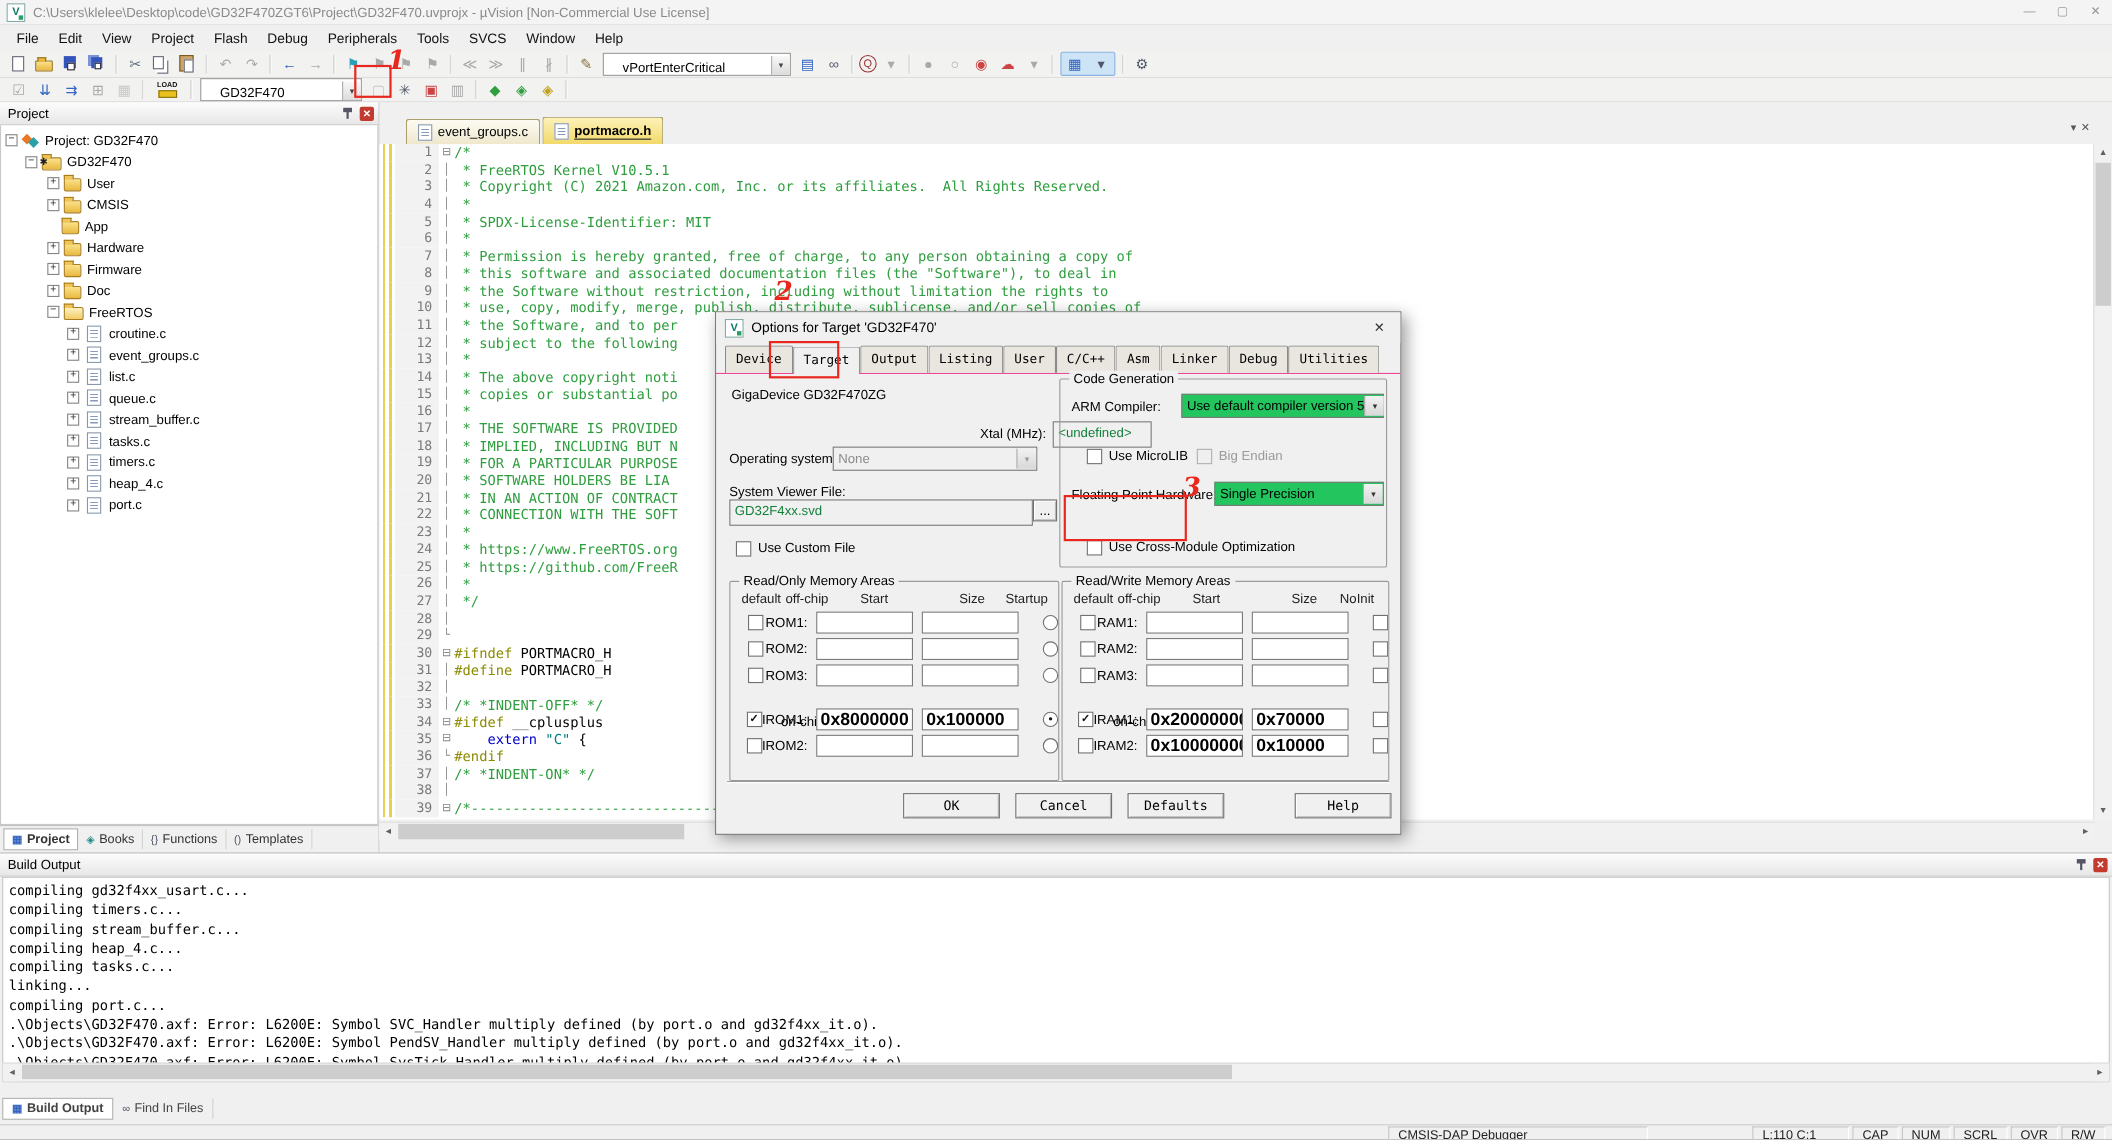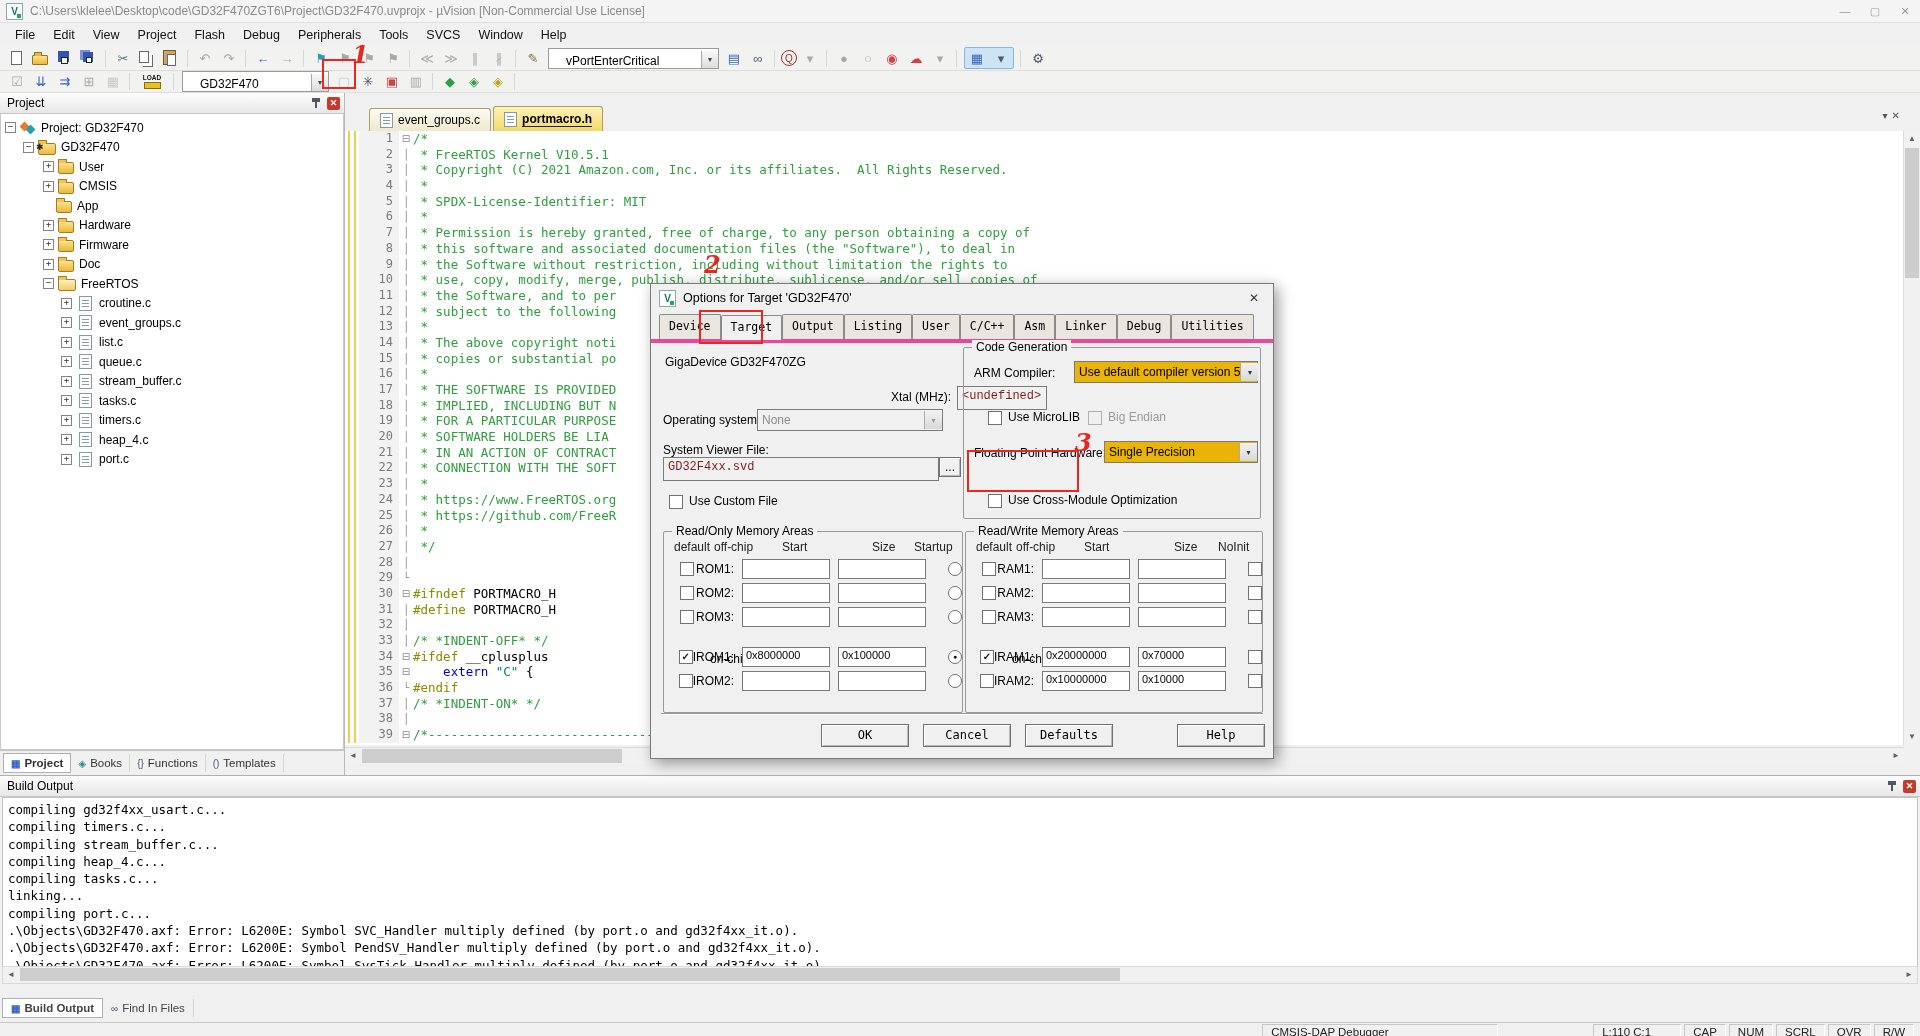--- a/index.html
+++ b/index.html
@@ -105,7 +105,7 @@
   .dtitle{height:28px;display:flex;align-items:center;padding:0 2px 0 8px;background:#f0f0f0;}
   .dtitle .ttext{margin-left:7px;font-size:12.5px;}
   .dclose{margin-left:auto;width:34px;height:24px;text-align:center;line-height:24px;font-size:12px;color:#333;}
-  .dtabs{display:flex;padding:2px 8px 0 8px;height:25px;border-bottom:4px solid #ec4899;}
+  .dtabs{display:flex;padding:2px 8px 0 8px;height:25px;border-bottom:1px solid #ec4899;}
   .dtab{padding:4px 9px 2px 9px;border:1px solid #8a8a8a;border-bottom:none;background:#e9e6df;font-family:"DejaVu Sans Mono",monospace;font-size:11.5px;border-radius:2px 2px 0 0;}
   .dtab.active{background:#f0f0f0;position:relative;top:1px;padding-bottom:5px;}
   .dbody{position:relative;height:418px;}

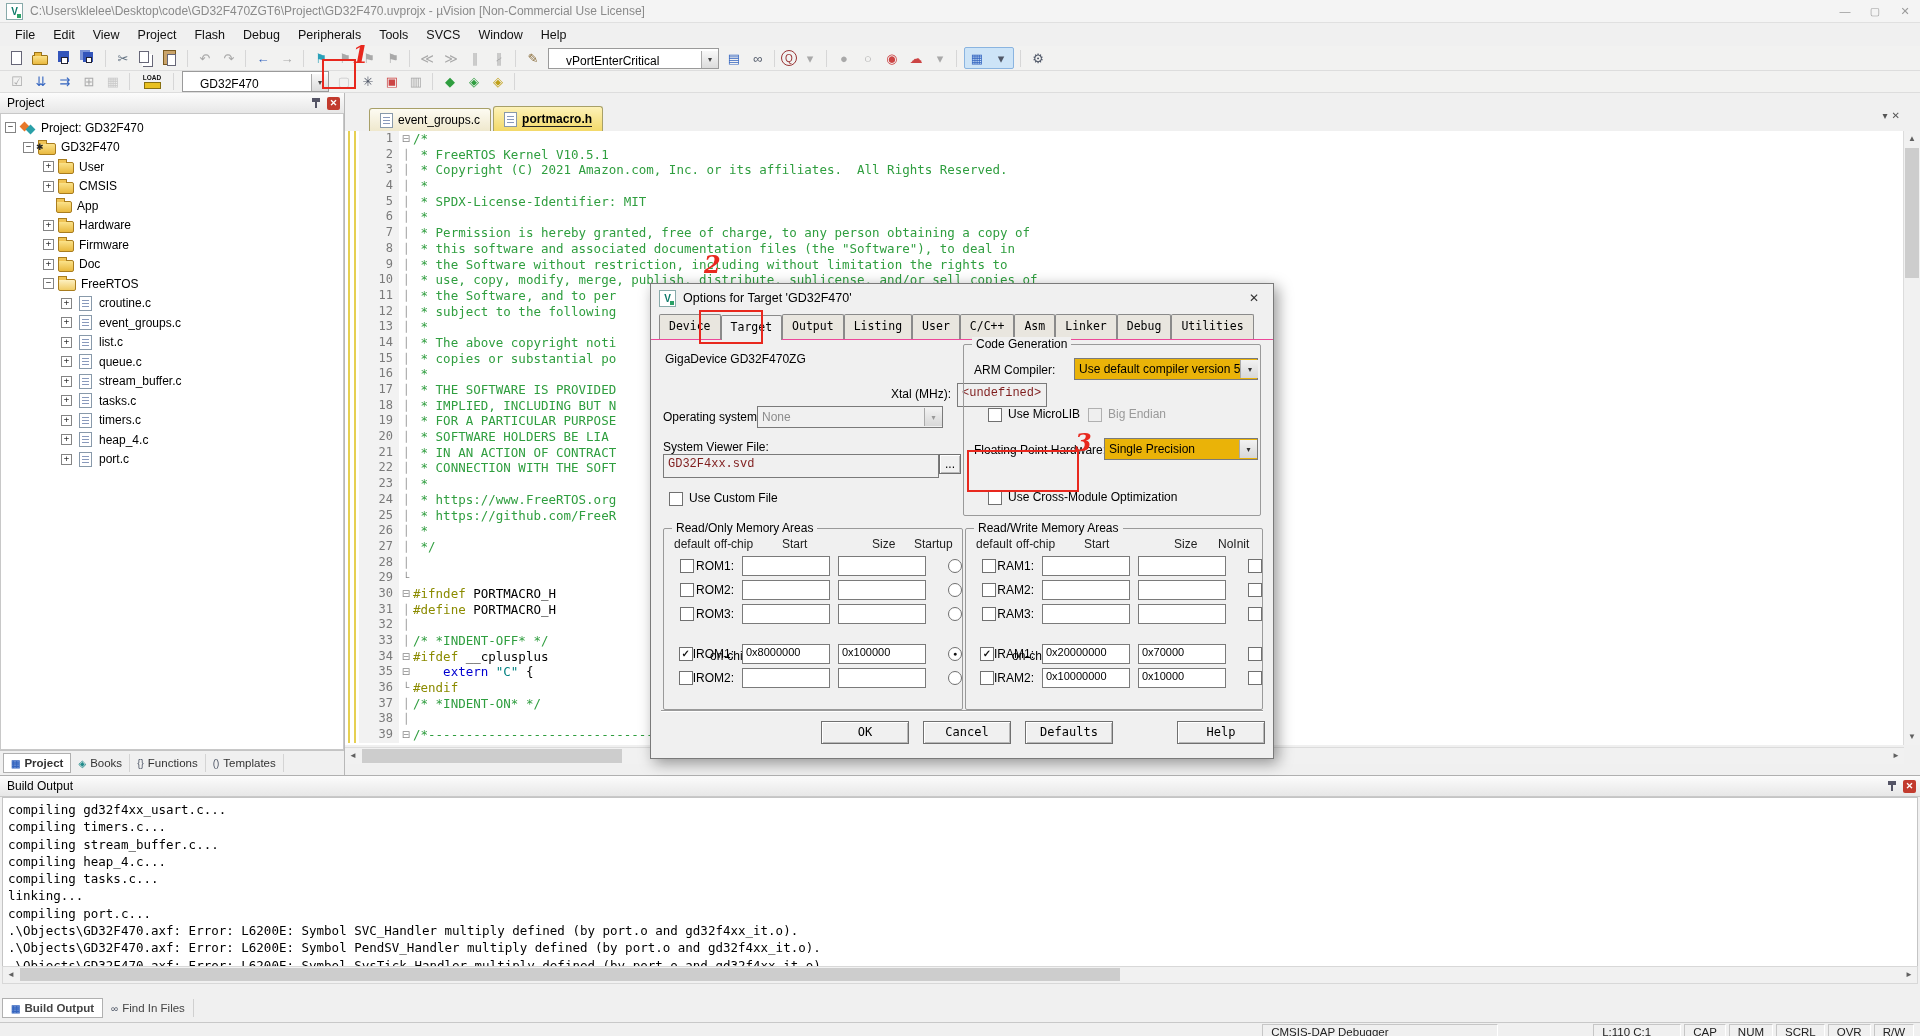--- a/index.html
+++ b/index.html
@@ -113,7 +113,7 @@
   .dlab.dis{color:#9a9a9a;}
   .dinput{position:absolute;height:18px;background:#fff;border:1px solid #7a7a7a;font-size:12px;padding:2px 4px;white-space:nowrap;overflow:hidden;}
   .dinput.dis{background:#f0f0f0;color:#7f1d1d;font-family:Liberation Mono, monospace;}
-  .dcombo{position:absolute;height:20px;background:#eab308;border:1px solid #7a7a7a;display:flex;align-items:center;padding-left:4px;font-size:12px;white-space:nowrap;}
+  .dcombo{position:absolute;height:20px;background:#22c55e;border:1px solid #7a7a7a;display:flex;align-items:center;padding-left:4px;font-size:12px;white-space:nowrap;}
   .dcombo .ca{margin-left:auto;width:17px;height:18px;background:linear-gradient(#f2f2f2,#d8d8d8);border-left:1px solid #aaa;display:flex;align-items:center;justify-content:center;font-size:8px;color:#333;flex:none;}
   .dcombo.dis{background:#f0f0f0;color:#8c8c8c;}
   .dcombo.dis .ca{color:#999;}

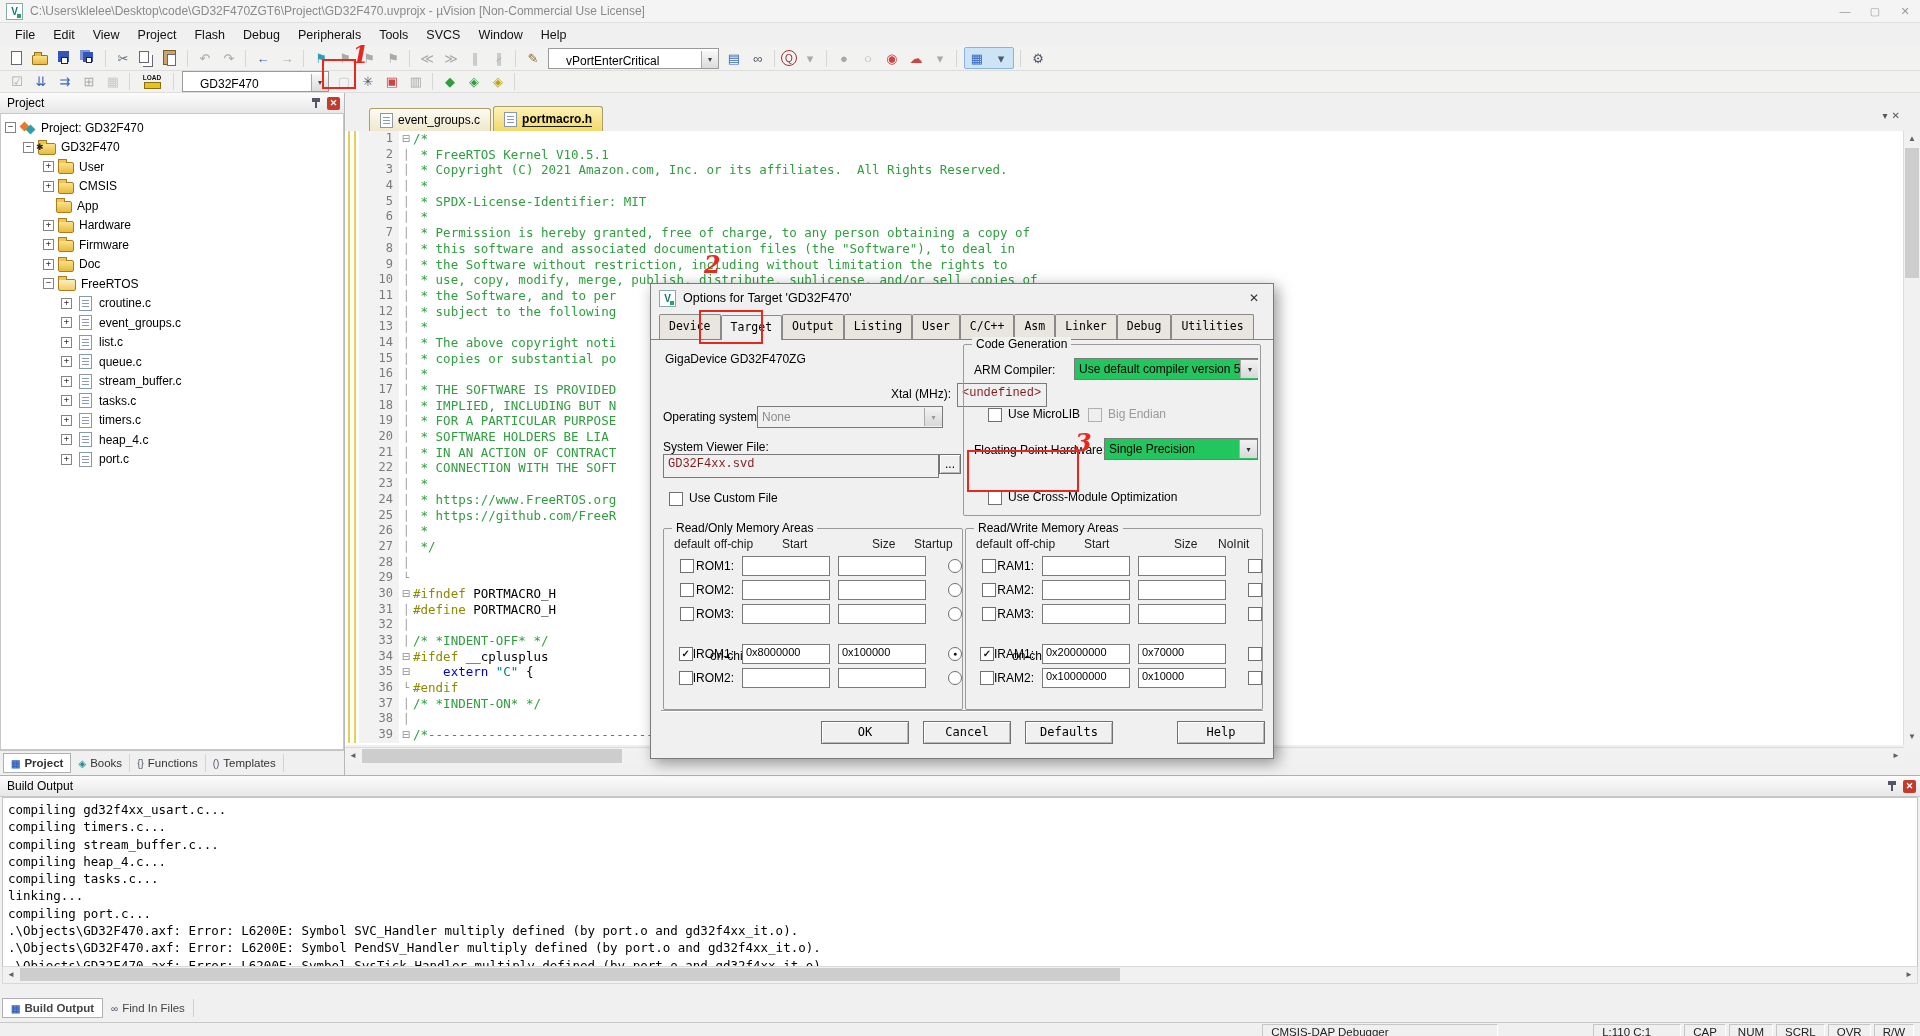--- a/index.html
+++ b/index.html
@@ -112,7 +112,7 @@
   .dlab{position:absolute;font-size:12px;white-space:nowrap;}
   .dlab.dis{color:#9a9a9a;}
   .dinput{position:absolute;height:18px;background:#fff;border:1px solid #7a7a7a;font-size:12px;padding:2px 4px;white-space:nowrap;overflow:hidden;}
-  .dinput.dis{background:#f0f0f0;color:#7f1d1d;font-family:Liberation Mono, monospace;}
+  .dinput.dis{background:#f0f0f0;color:#15803d;}
   .dcombo{position:absolute;height:20px;background:#22c55e;border:1px solid #7a7a7a;display:flex;align-items:center;padding-left:4px;font-size:12px;white-space:nowrap;}
   .dcombo .ca{margin-left:auto;width:17px;height:18px;background:linear-gradient(#f2f2f2,#d8d8d8);border-left:1px solid #aaa;display:flex;align-items:center;justify-content:center;font-size:8px;color:#333;flex:none;}
   .dcombo.dis{background:#f0f0f0;color:#8c8c8c;}

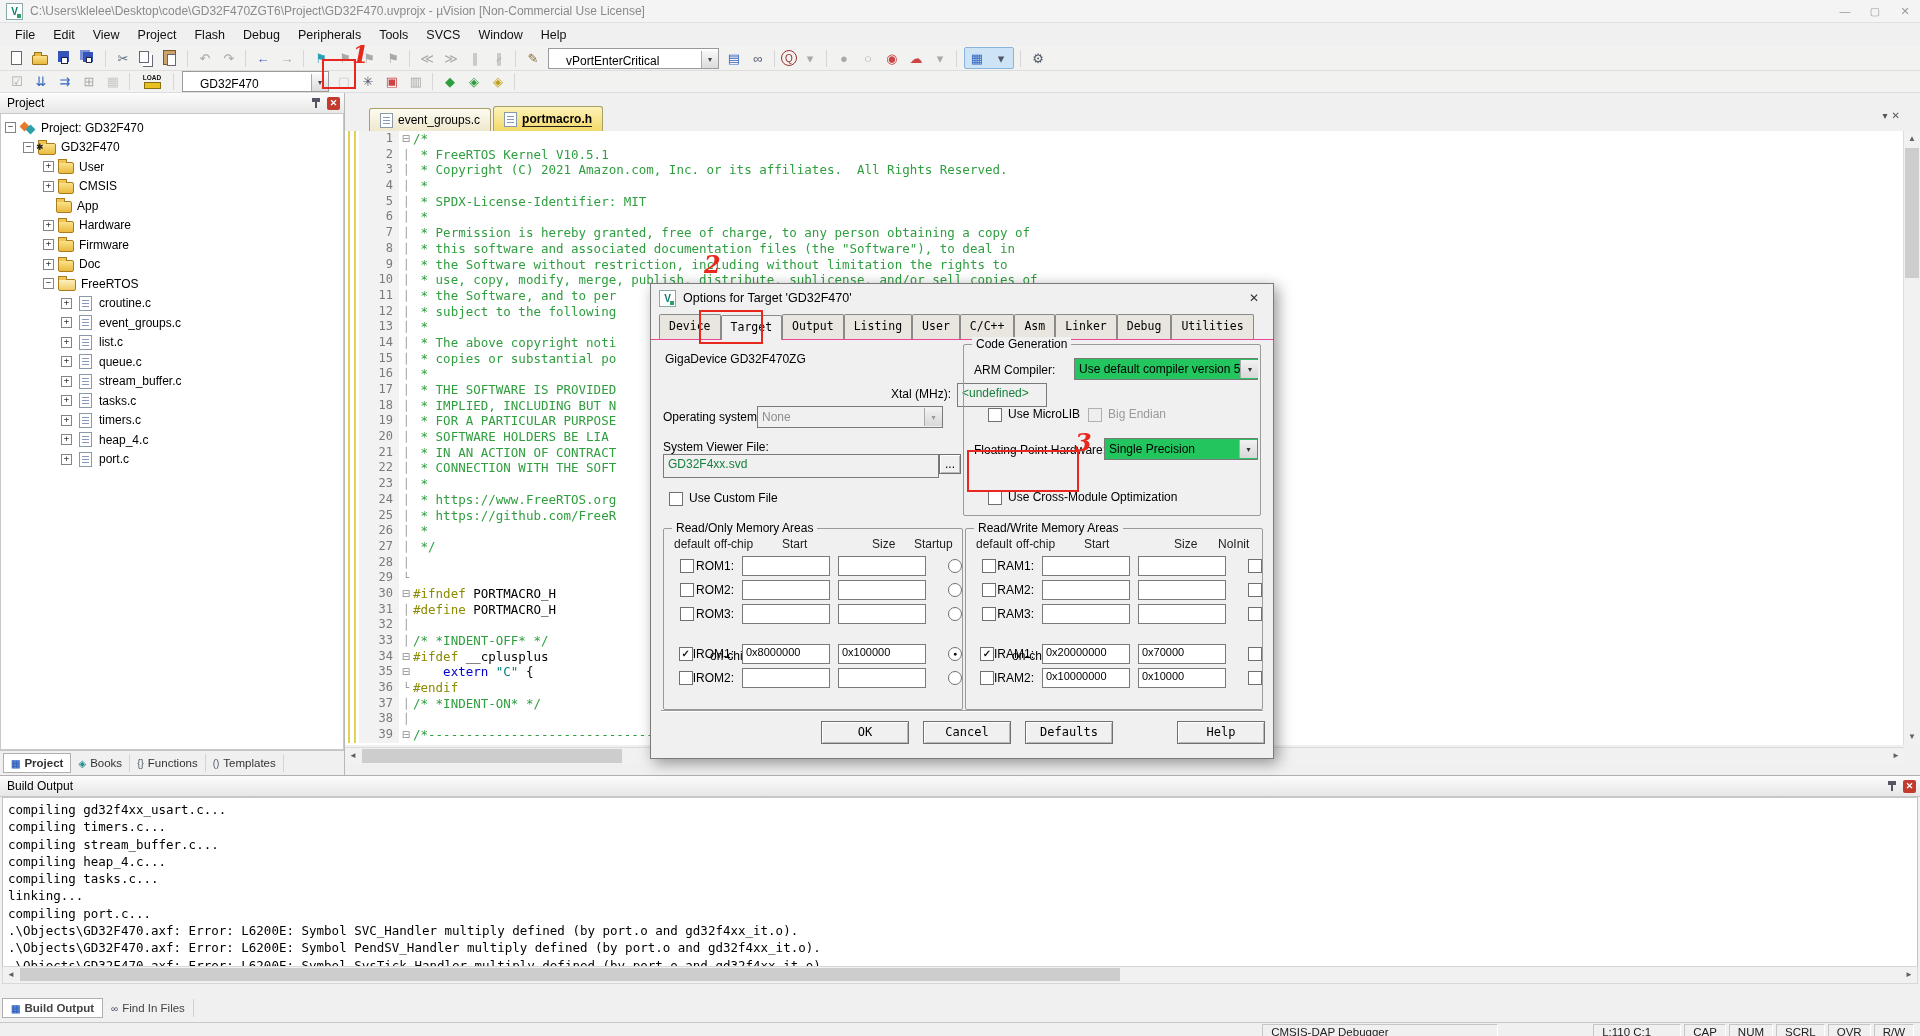--- a/index.html
+++ b/index.html
@@ -129,7 +129,7 @@
   .mrow.gap{margin-top:18px;}
   .mcb{width:12px;height:12px;min-width:12px;border:1px solid #707070;background:#fff;margin-left:16px;font:bold 10px/11px "Liberation Sans",sans-serif;text-align:center;color:#111;}
   .mlab{width:54px;text-align:right;margin-right:8px;font-size:12px;}
-  .min{width:80px;min-width:80px;height:16px;border:1px solid #7a7a7a;background:#fff;margin-right:8px;font-size:11px;padding:1px 3px;white-space:nowrap;overflow:hidden;}
+  .min{width:80px;min-width:80px;height:16px;border:1px solid #7a7a7a;background:#fff;margin-right:8px;font-size:16px;padding:1px 3px;white-space:nowrap;overflow:hidden;font-weight:bold;}
   .mrad{width:12px;height:12px;min-width:12px;border:1px solid #707070;border-radius:50%;background:#fff;margin-left:14px;font-size:7px;line-height:11px;text-align:center;color:#111;}
   .mcb2{width:12px;height:12px;min-width:12px;border:1px solid #707070;background:#fff;margin-left:14px;}
   .onchip{position:absolute;left:46px;top:120px;font-size:12px;}

